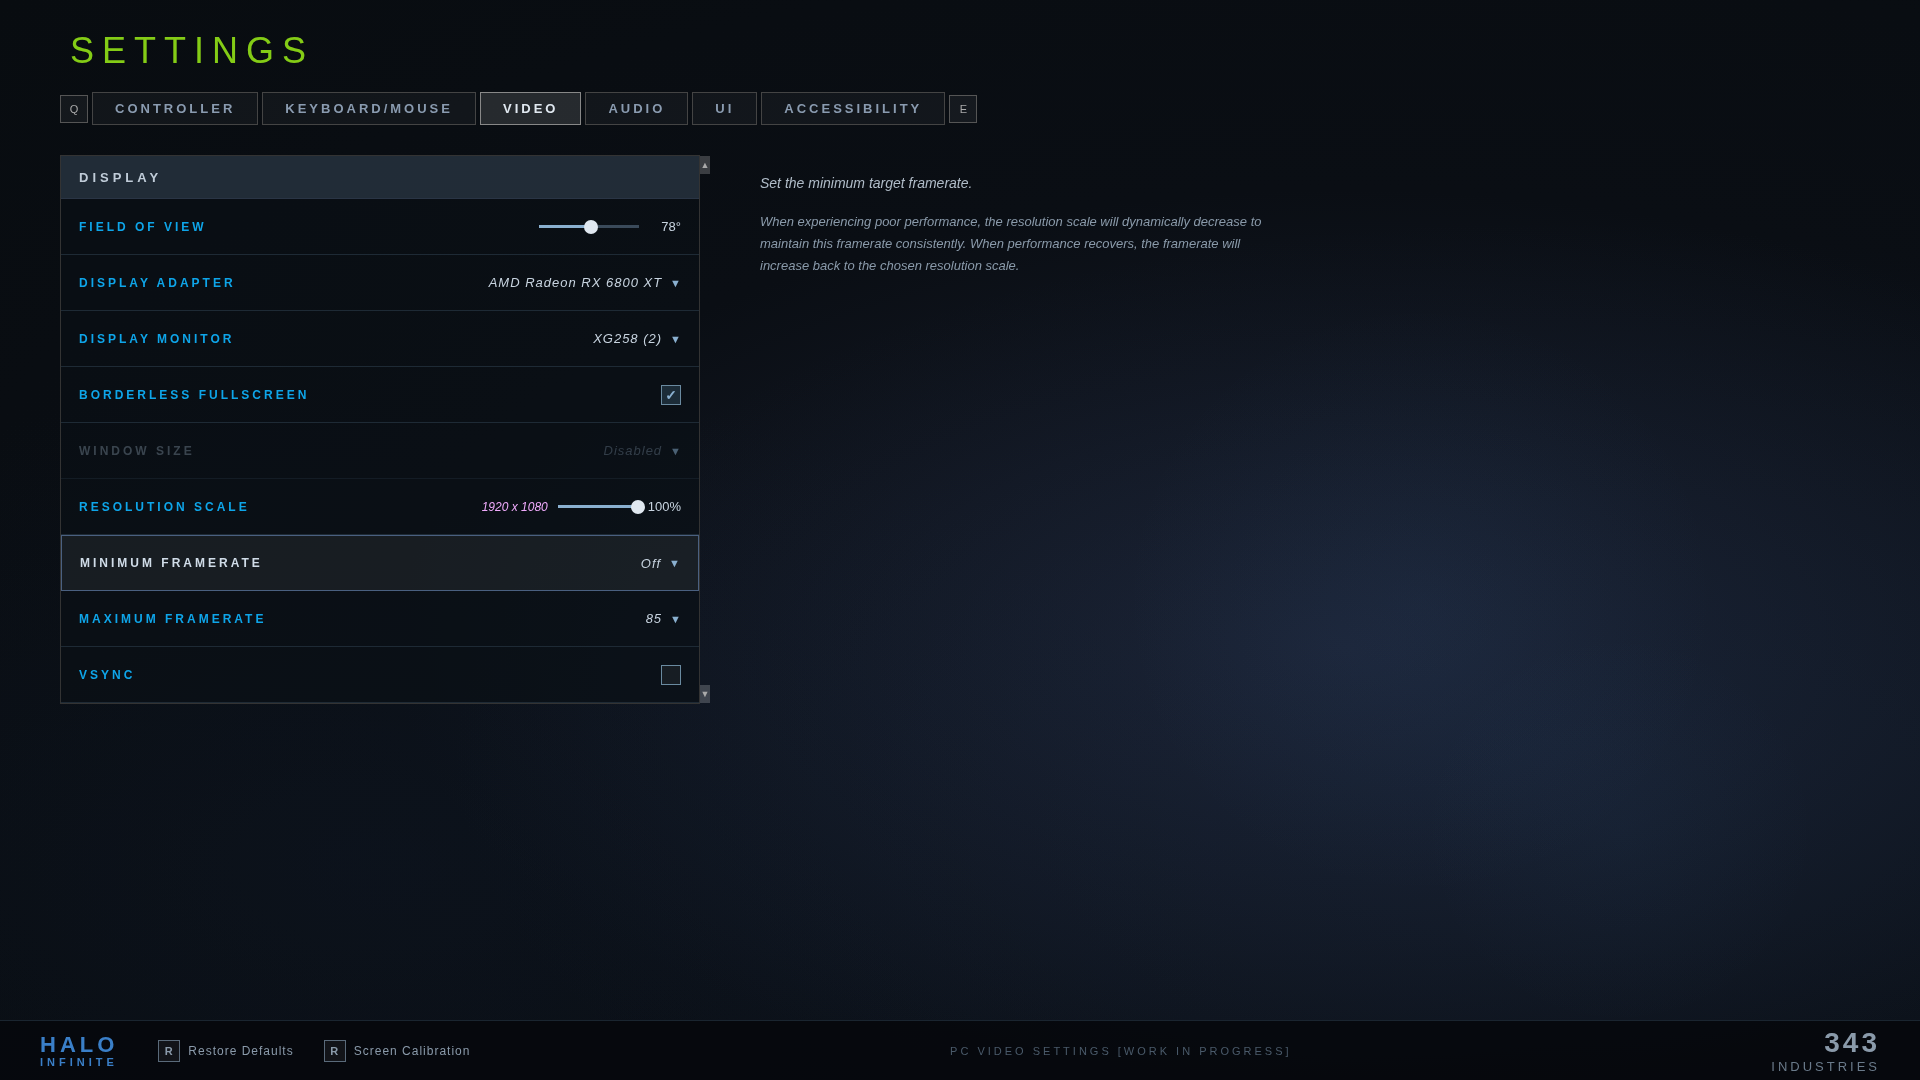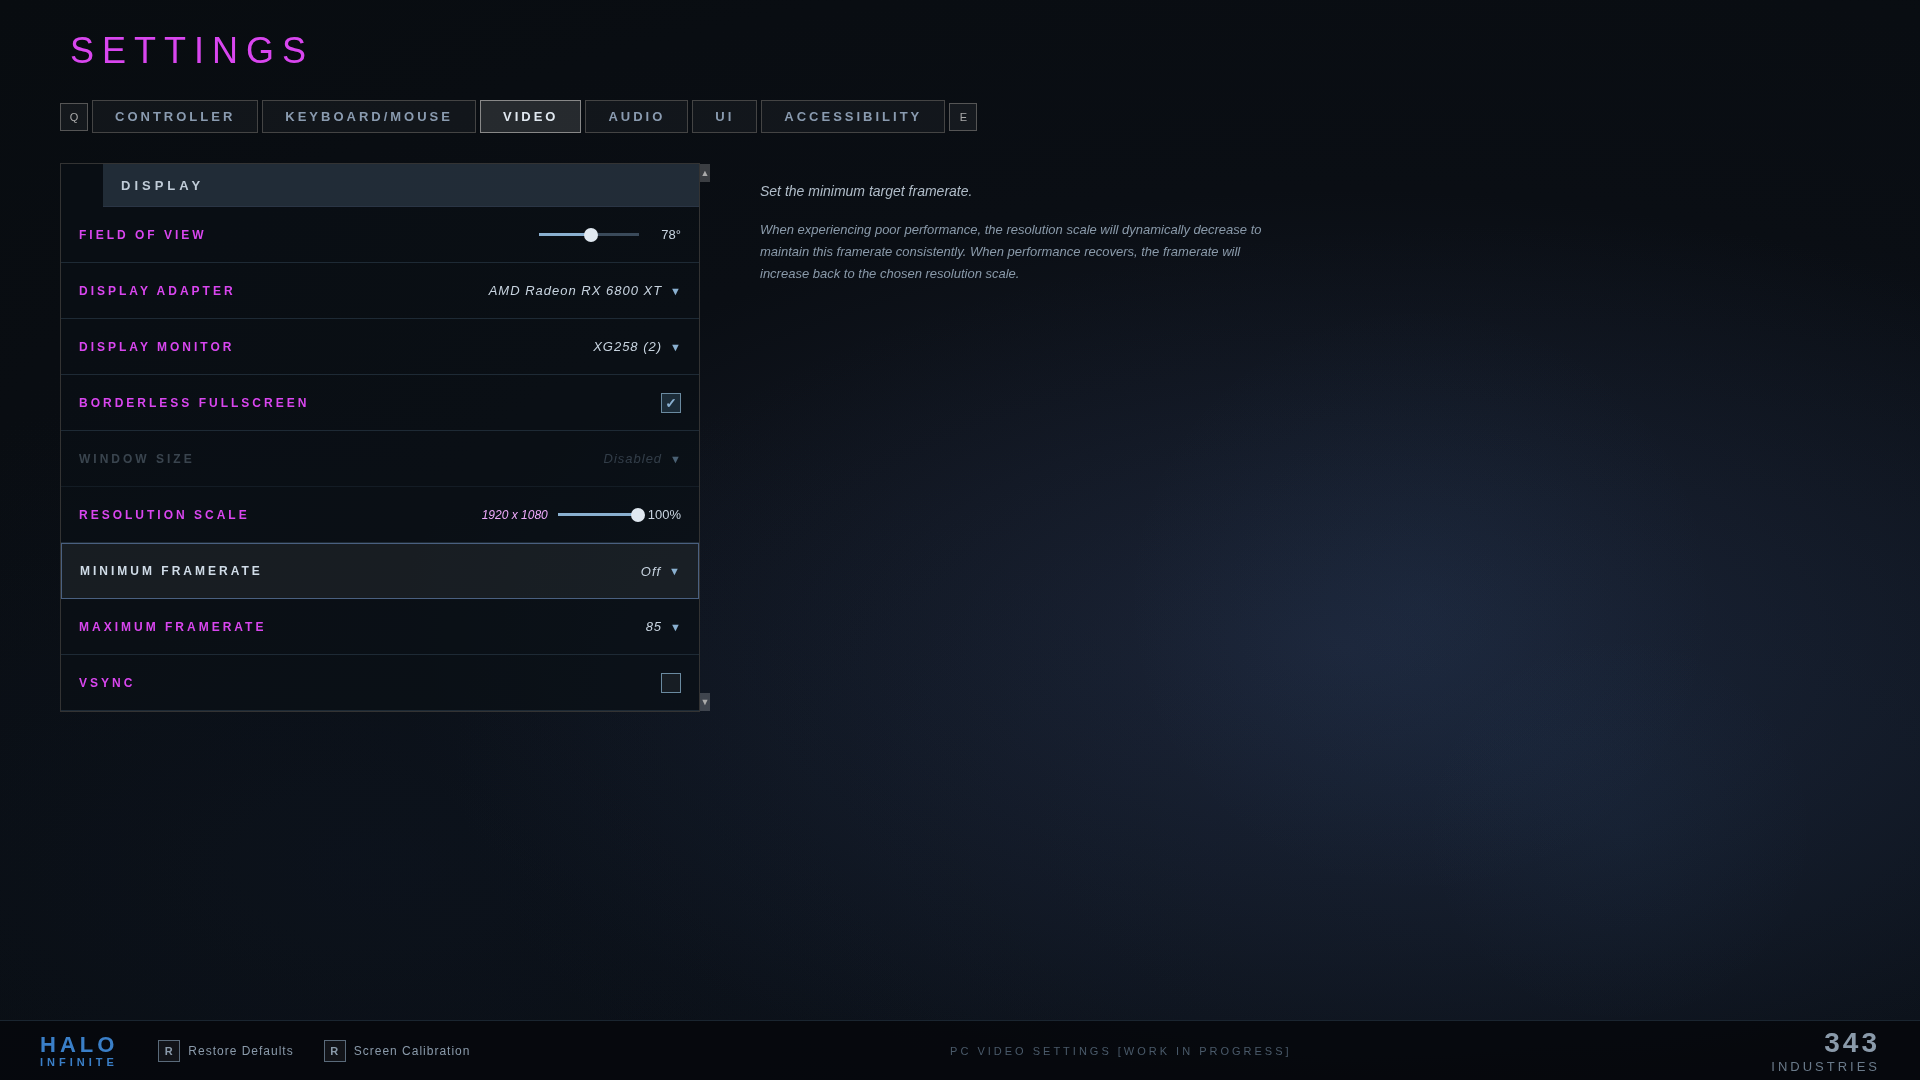--- a/index.html
+++ b/index.html
@@ -37,12 +37,12 @@
 
     
     .settings-title {
-      color: #d946ef;
+      color: #84cc16;
       font-size: 36px;
       font-weight: 300;
       letter-spacing: 8px;
       text-transform: uppercase;
-      margin-bottom: 28px;
+      margin-bottom: 20px;
       margin-top: 10px;
       margin-left: 30px;
     }

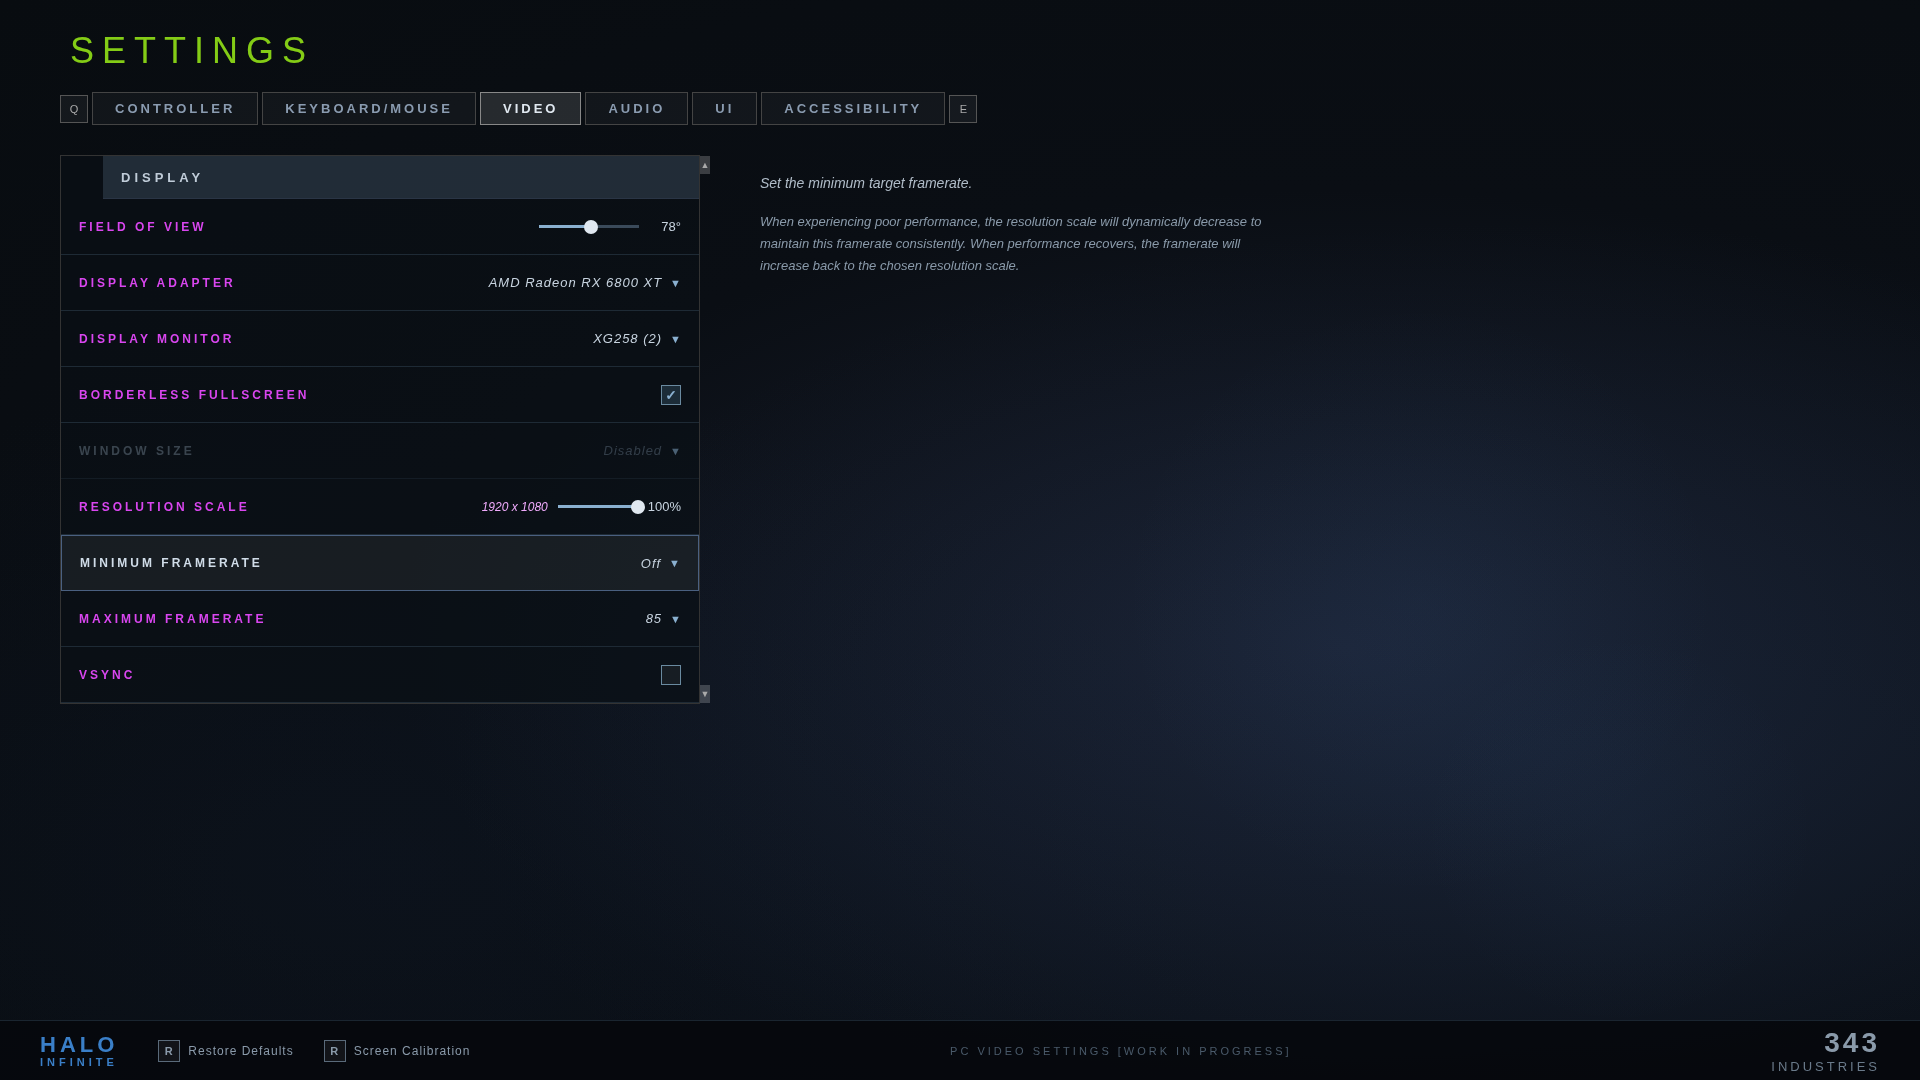--- a/index.html
+++ b/index.html
@@ -107,7 +107,6 @@
       background: rgba(80,100,120,0.35);
       padding: 12px 18px;
       border-bottom: 1px solid #2a3545;
-      margin-left: 42px;
     }
 
     .section-header-text {

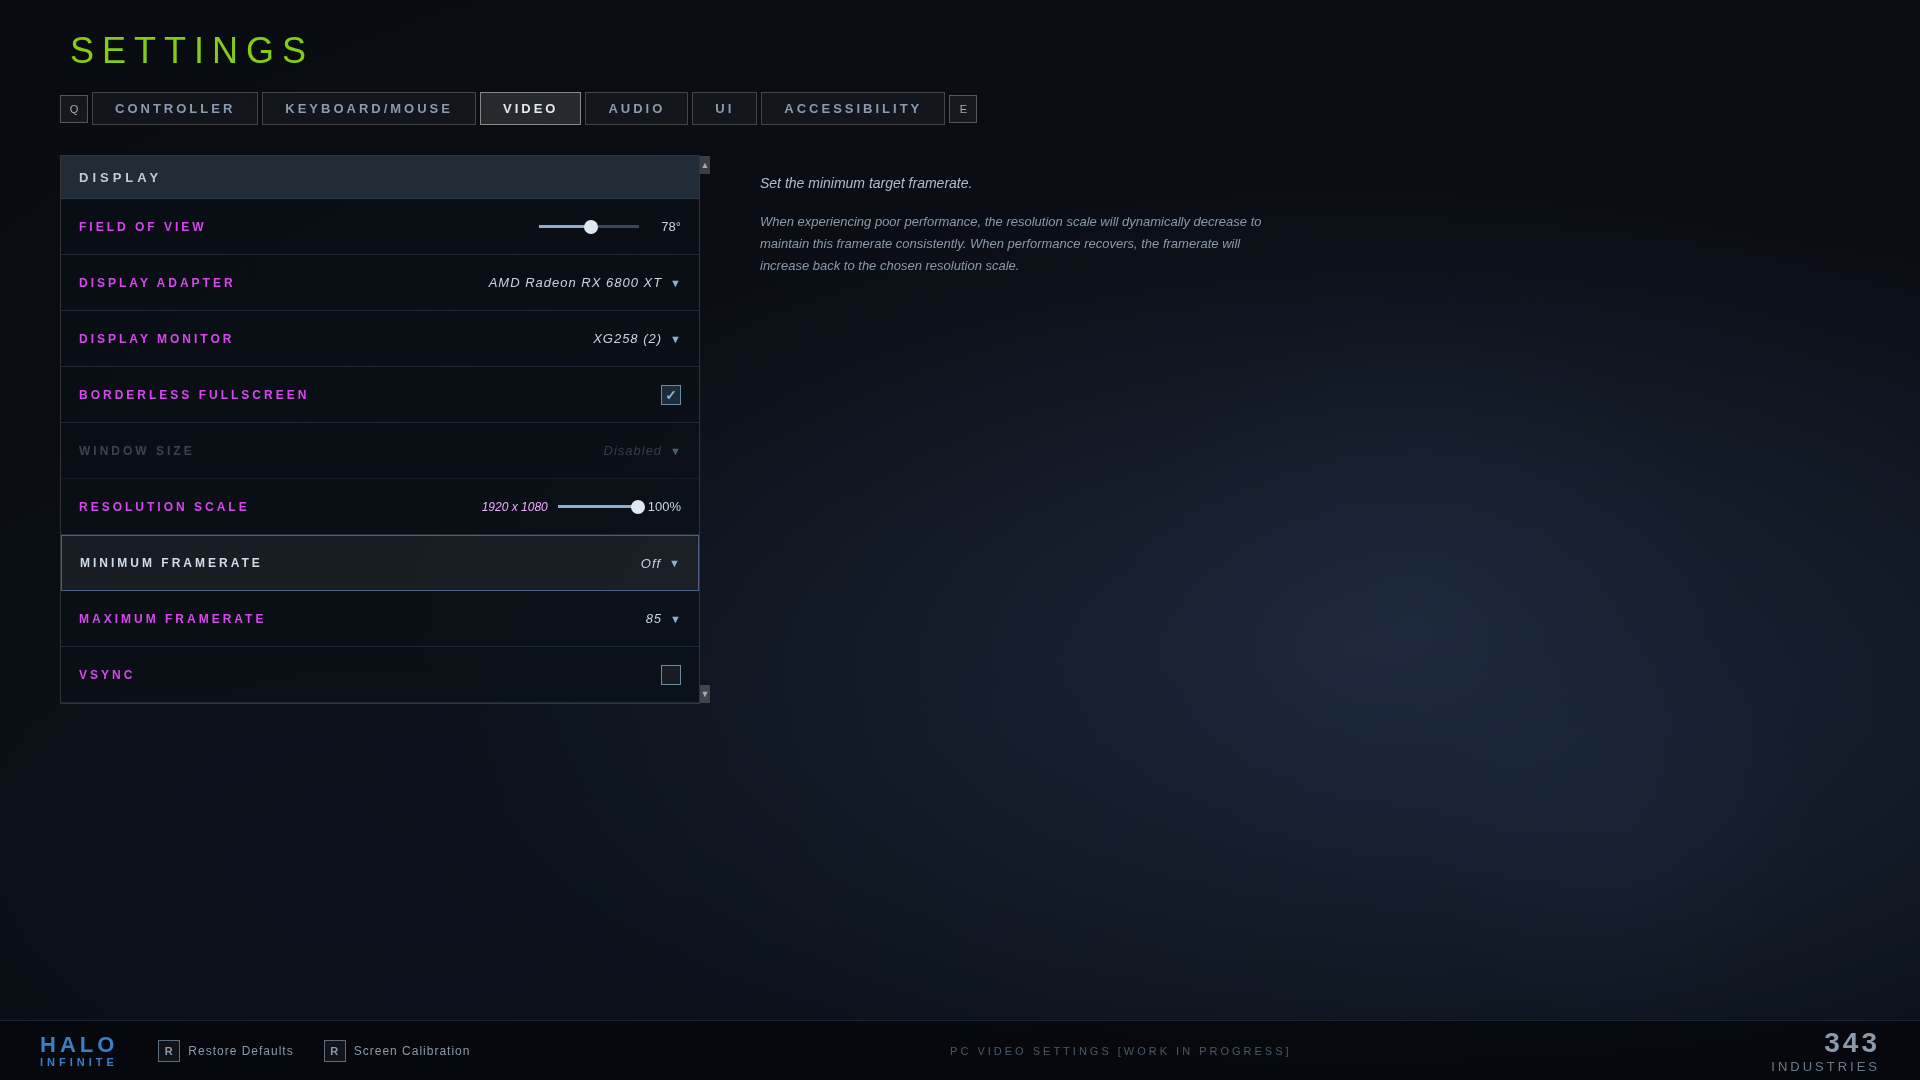--- a/index.html
+++ b/index.html
@@ -137,7 +137,7 @@
     }
 
     .setting-label {
-      color: #d946ef;
+      color: #0ea5e9;
       font-size: 12px;
       letter-spacing: 3px;
       text-transform: uppercase;

